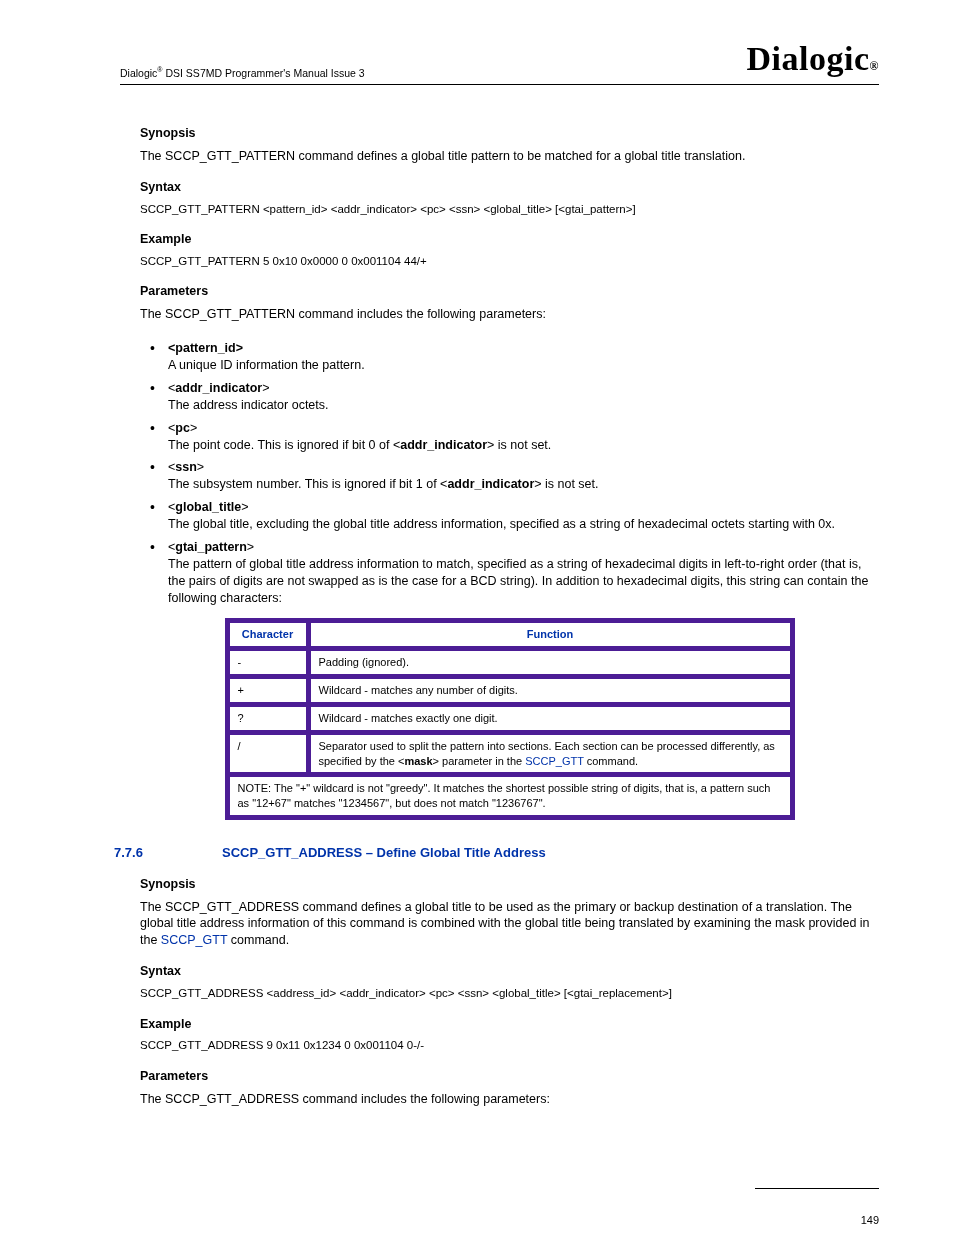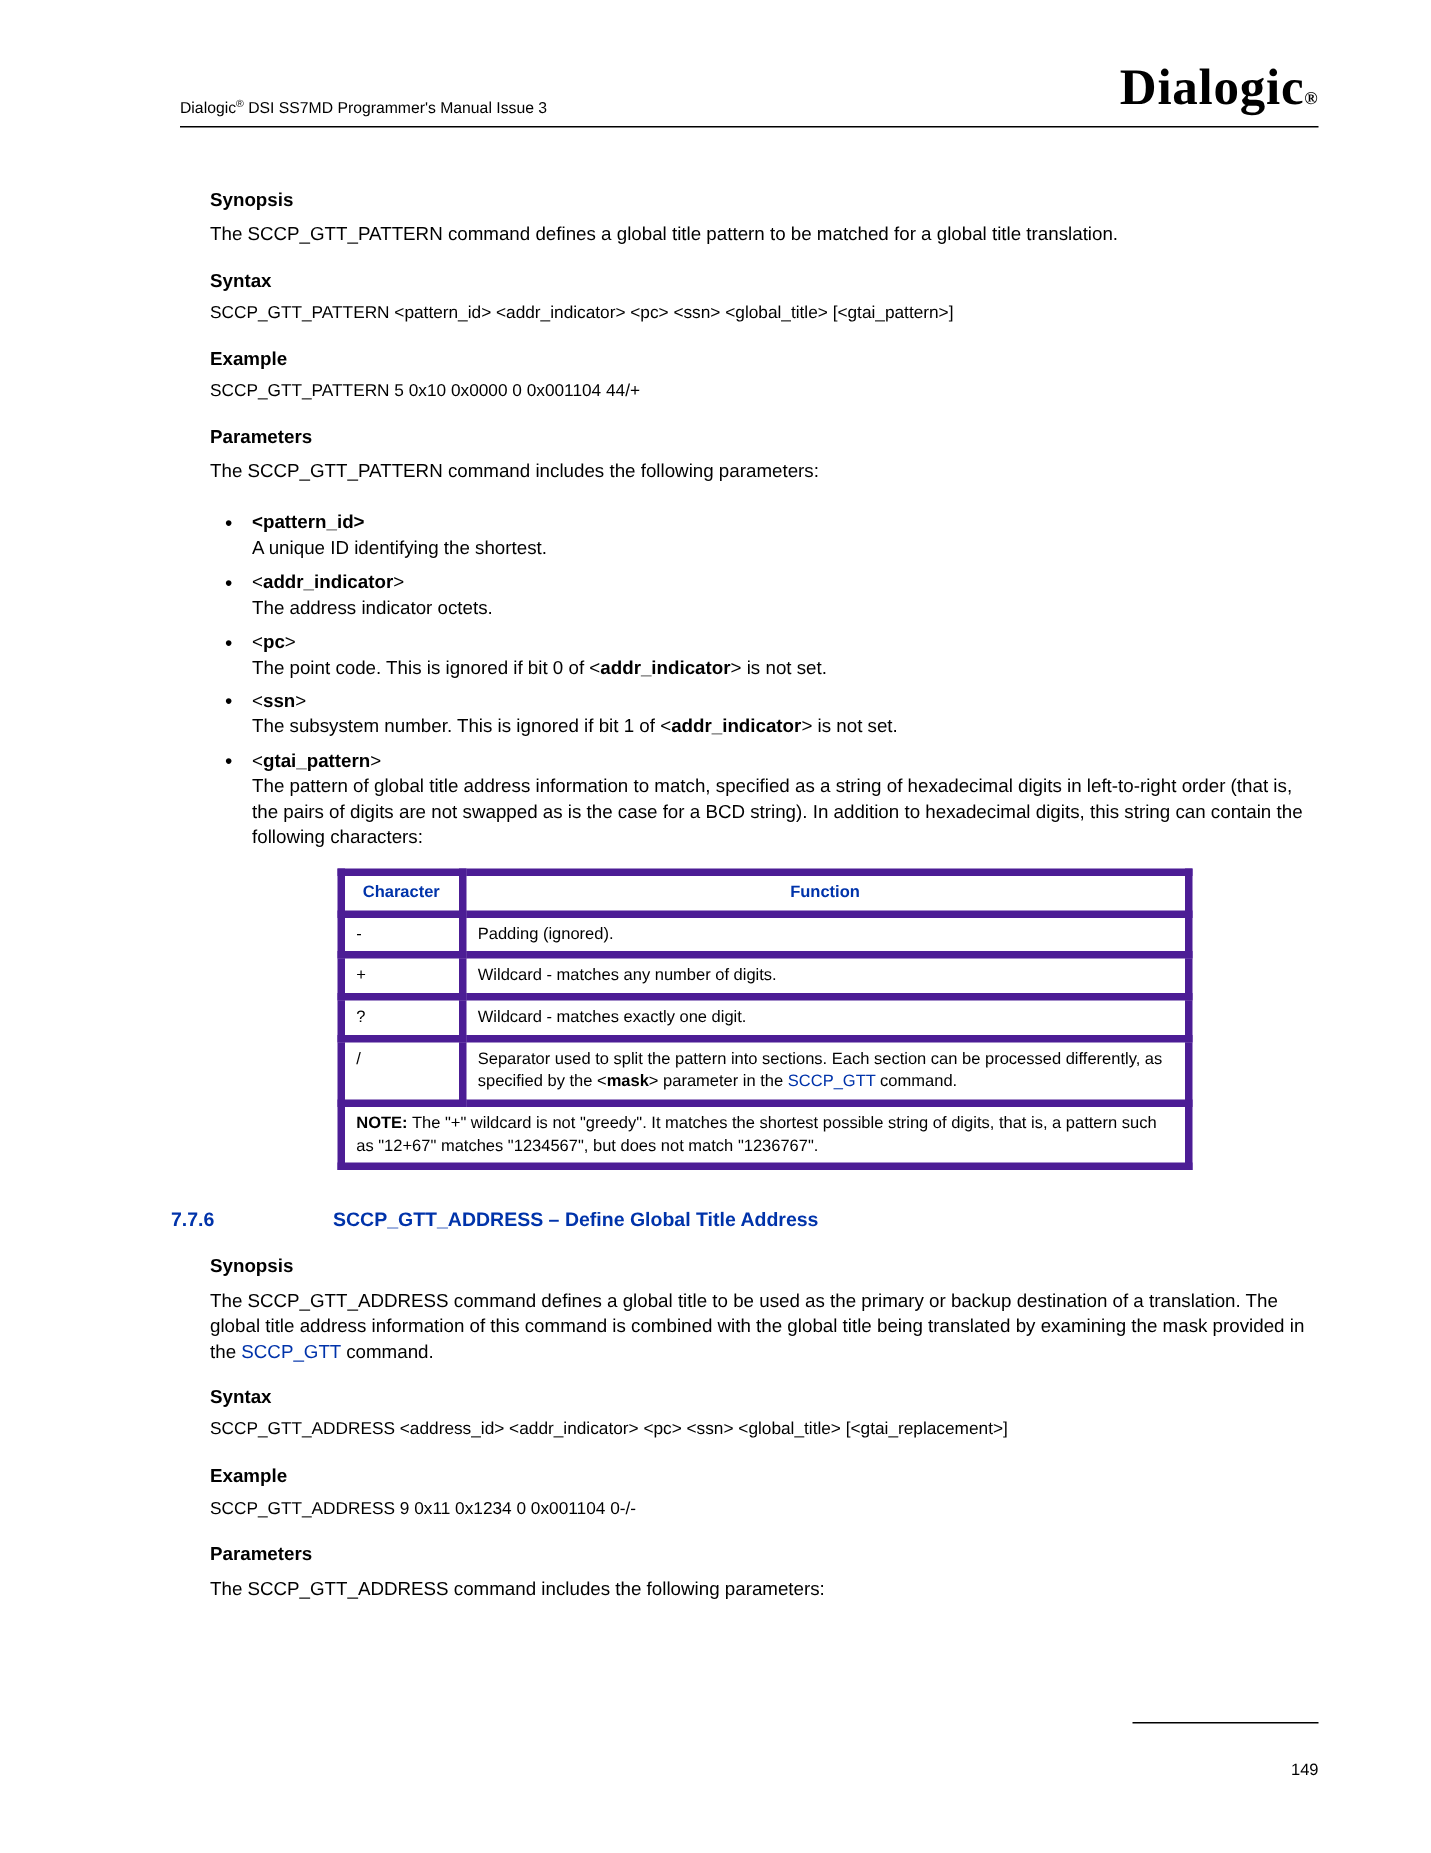--- a/index.html
+++ b/index.html
@@ -151,7 +151,7 @@
     <ul class="params">
       <li>
         <span class="pname">&lt;pattern_id&gt;</span>
-        <span class="pdesc">A unique ID identifying the shortest.</span>
+        <span class="pdesc">A unique ID information the pattern.</span>
       </li>
       <li>
         <span>&lt;</span><span class="pname">addr_indicator</span><span>&gt;</span>

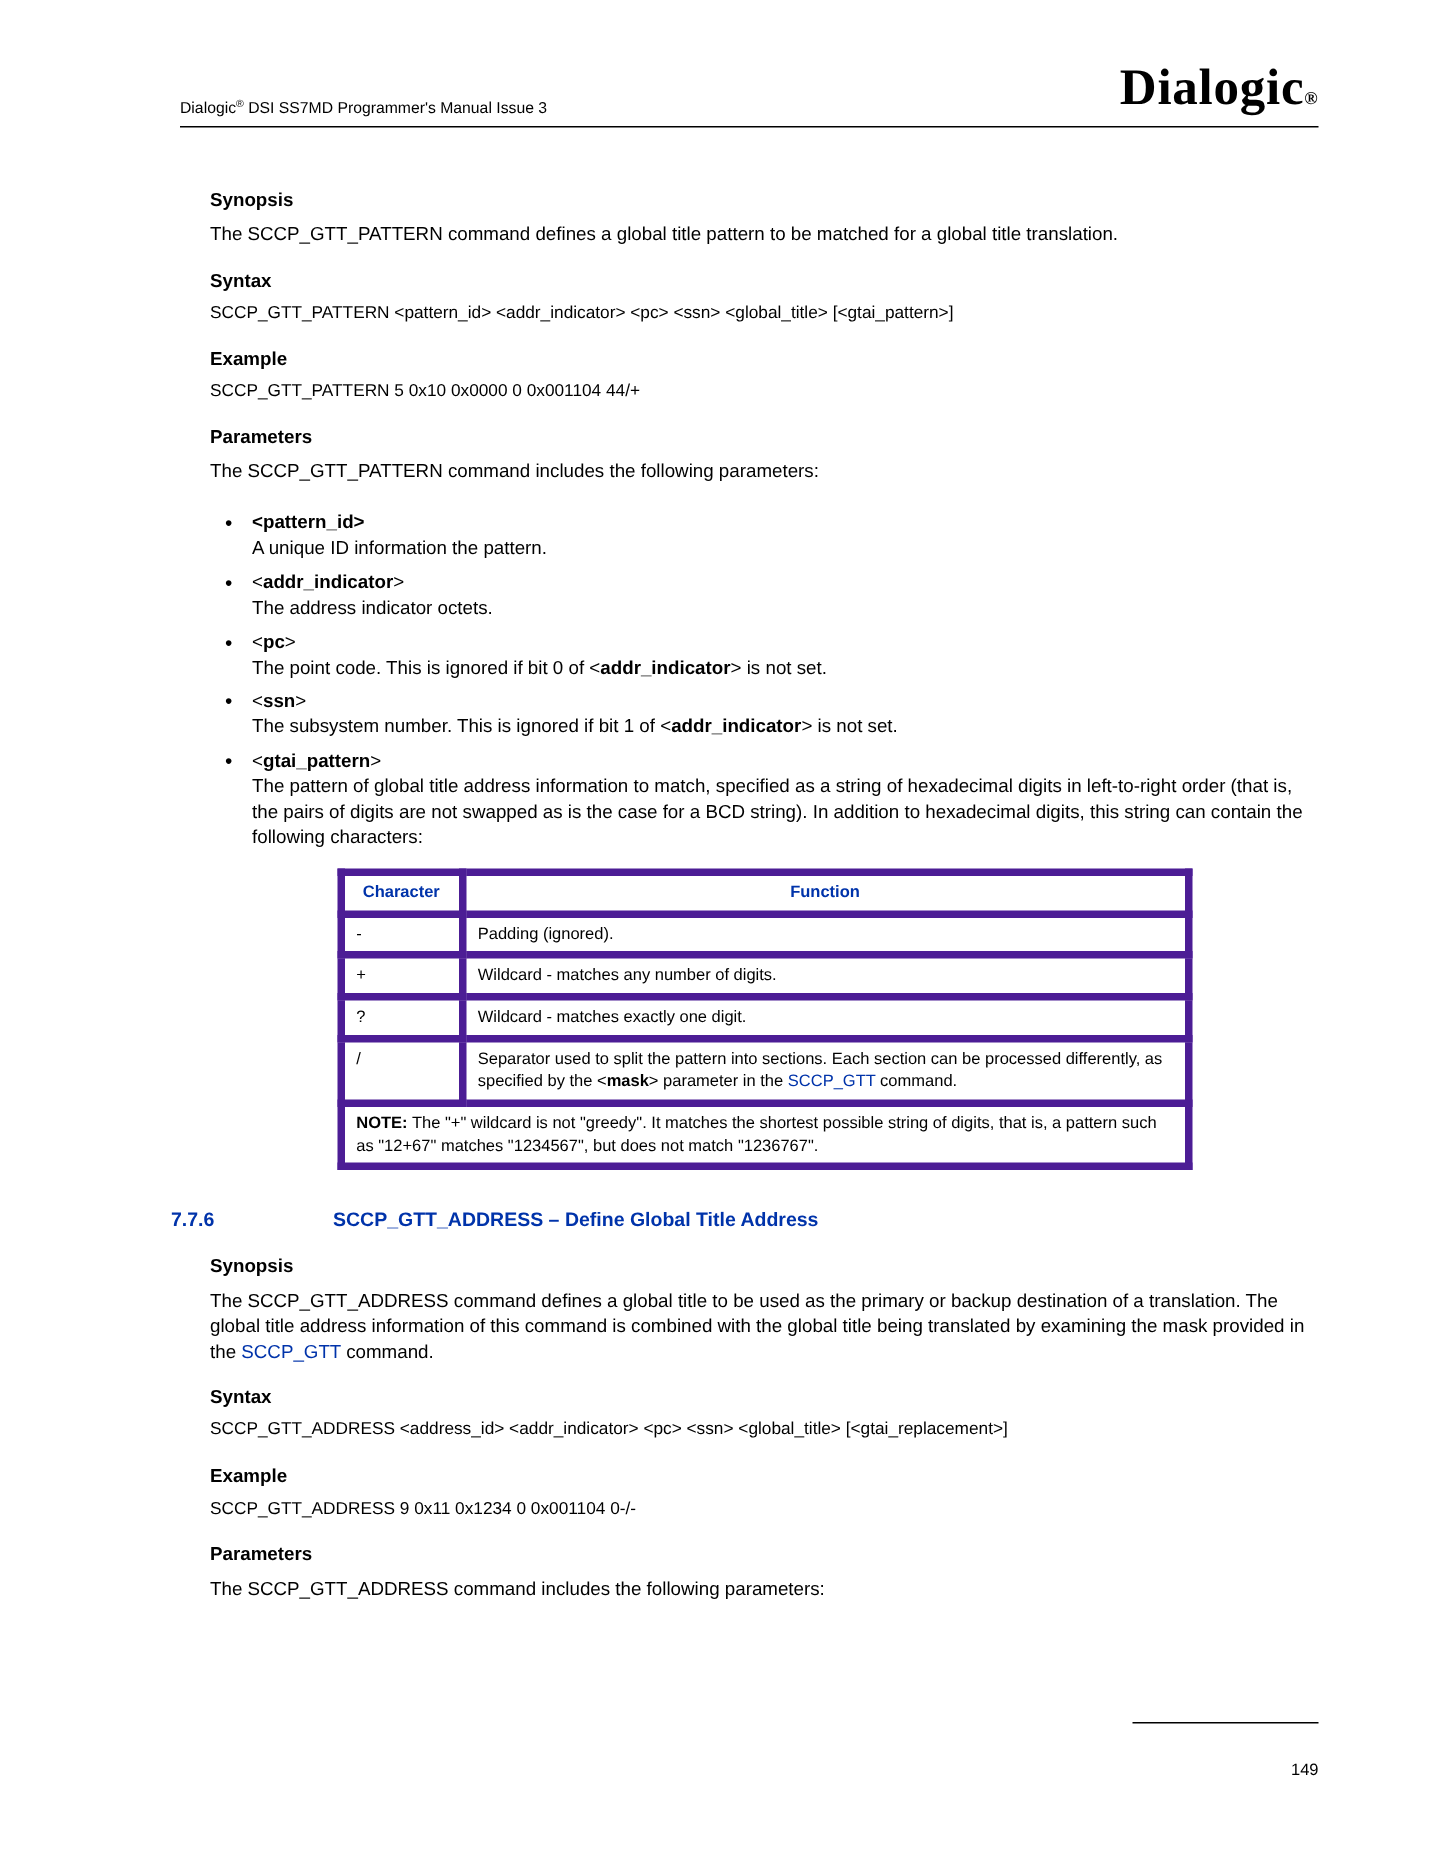--- a/index.html
+++ b/index.html
@@ -166,6 +166,10 @@
         <span class="pdesc"><span>The subsystem number. This is ignored if bit 1 of &lt;</span><span class="pname">addr_indicator</span><span>&gt; is not set.</span></span>
       </li>
       <li>
+        <span>&lt;</span><span class="pname">global_title</span><span>&gt;</span>
+        <span class="pdesc">The global title, excluding the global title address information, specified as a string of hexadecimal octets starting with 0x.</span>
+      </li>
+      <li>
         <span>&lt;</span><span class="pname">gtai_pattern</span><span>&gt;</span>
         <span class="pdesc">The pattern of global title address information to match, specified as a string of hexadecimal digits in left-to-right order (that is, the pairs of digits are not swapped as is the case for a BCD string). In addition to hexadecimal digits, this string can contain the following characters:</span>
       </li>

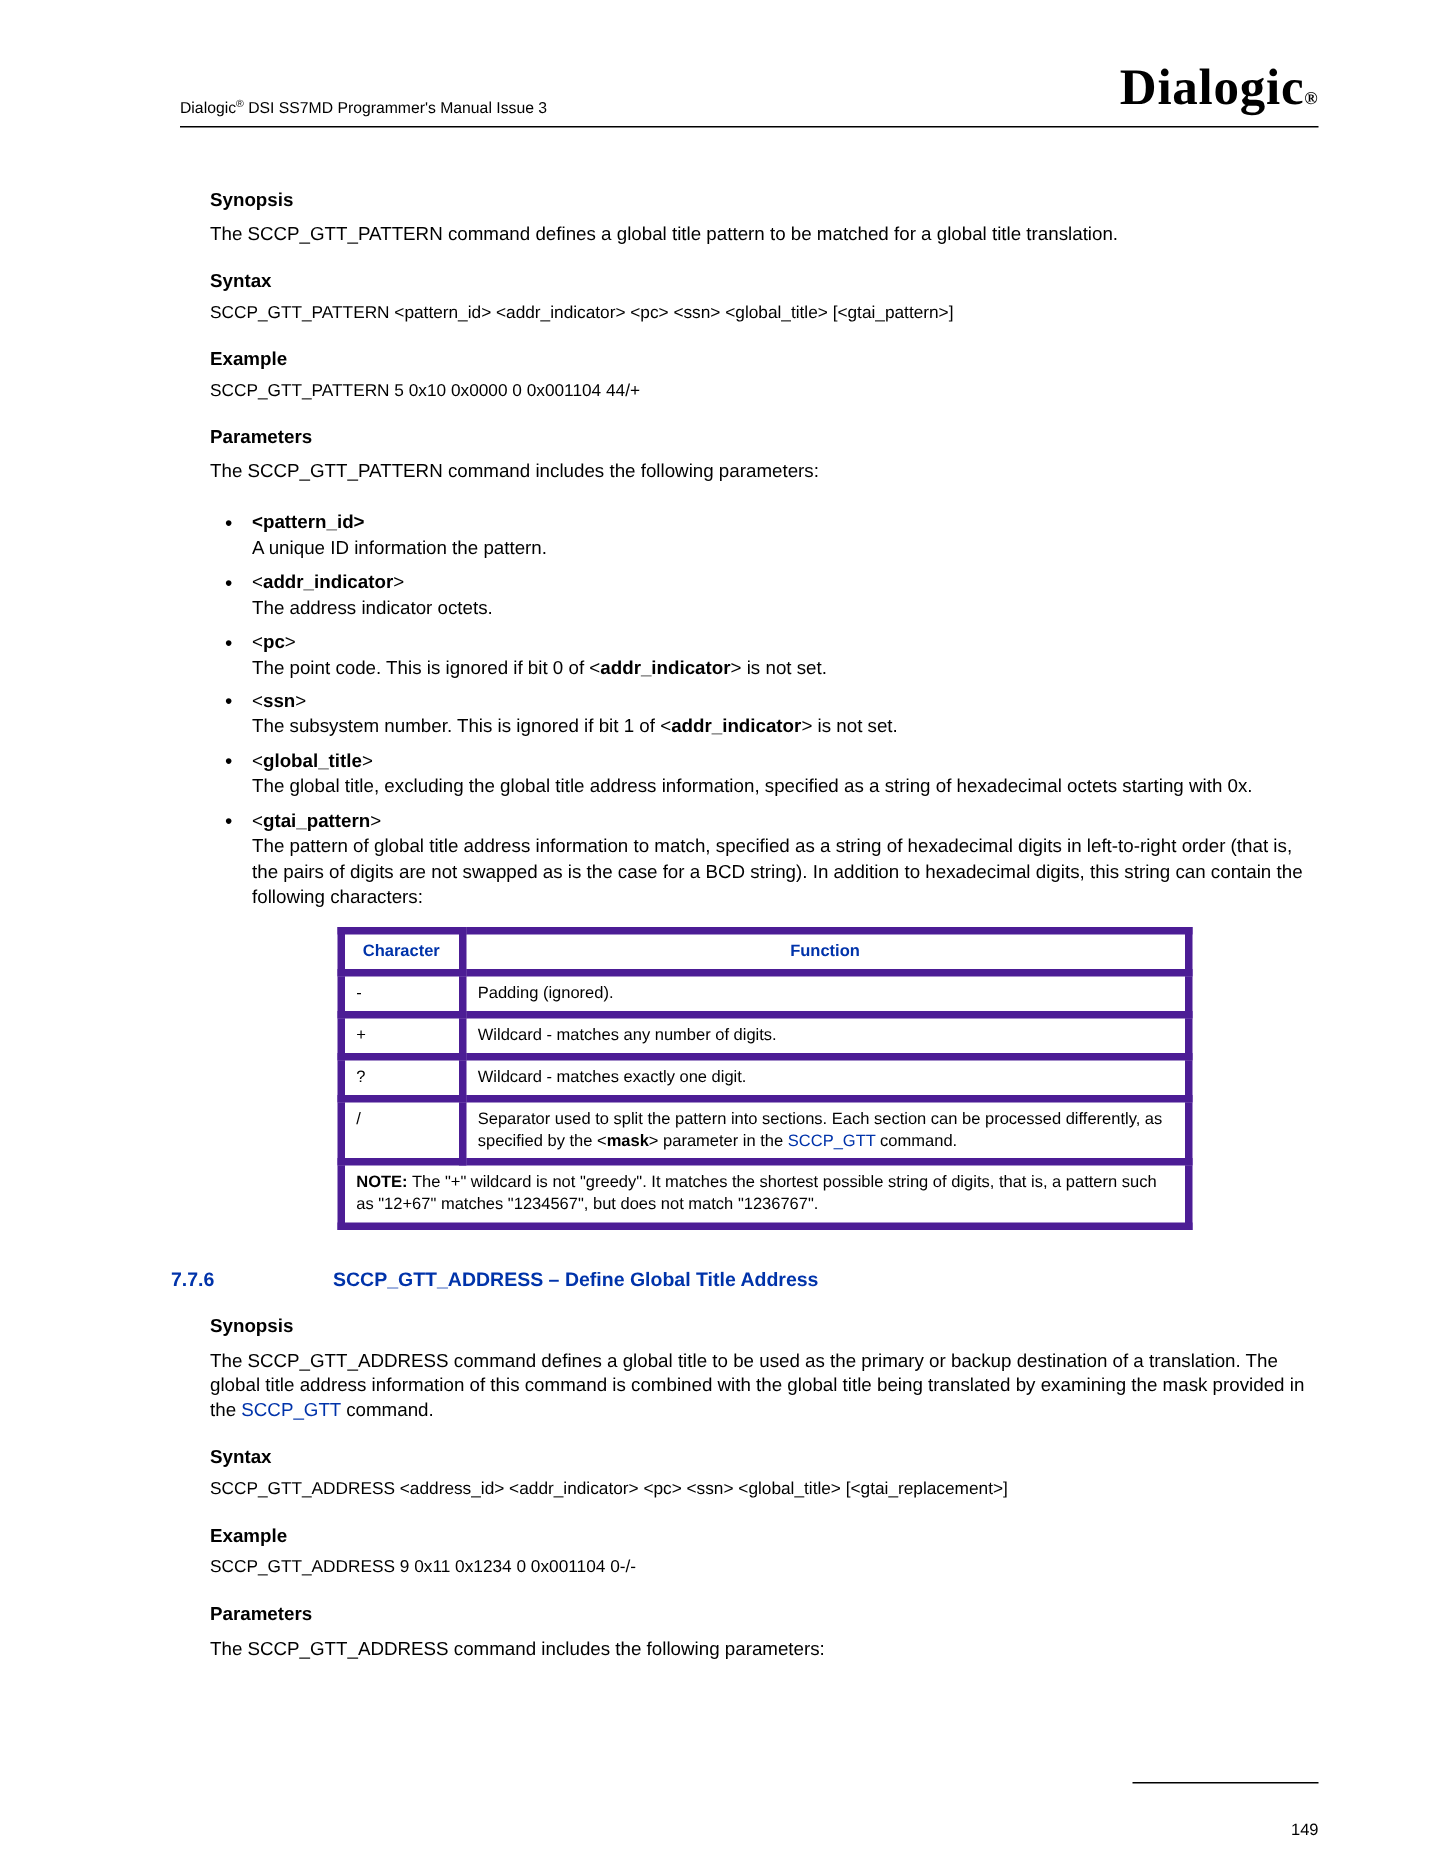--- a/index.html
+++ b/index.html
@@ -109,7 +109,7 @@
   }
   table.char-table td:first-child { width: 60px; }
   .note-row td { font-size: 11px; }
-  .note-label { font-weight: bold; }
+  .note-label { font-weight: normal; }
   .link { color: #0033aa; }
   .footer {
     border-top: 1.5px solid #000;

